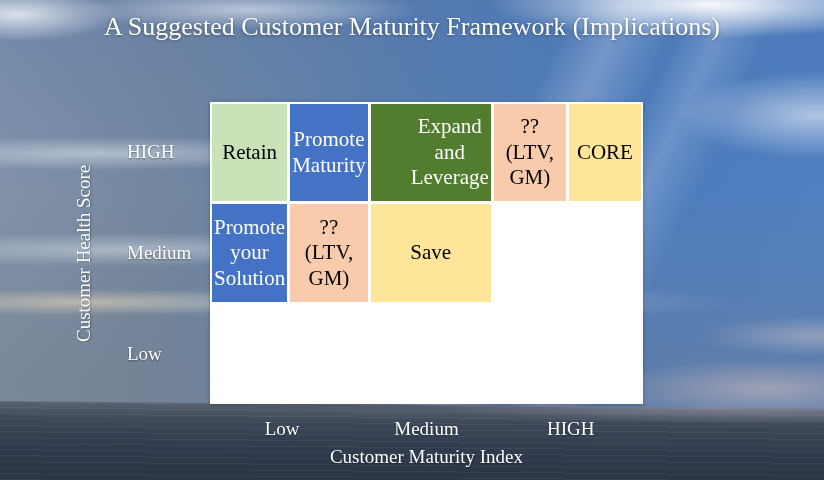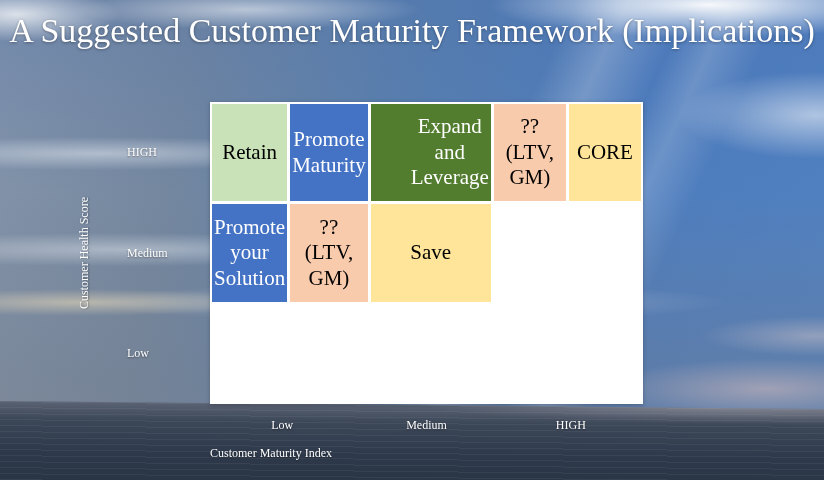--- a/index.html
+++ b/index.html
@@ -39,7 +39,7 @@
   
   .title {
     position:absolute; top:12px; left:0; width:100%; text-align:center;
-    margin:0; font-size:34px; font-weight:normal; color:#ffffff;
+    margin:0; font-size:26px; font-weight:normal; color:#ffffff;
     text-shadow:0 1px 3px rgba(0,0,0,.35); letter-spacing:0px;
   }
   .axis-text { color:#ffffff; text-shadow:0 1px 2px rgba(0,0,0,.45); font-size:12px; }

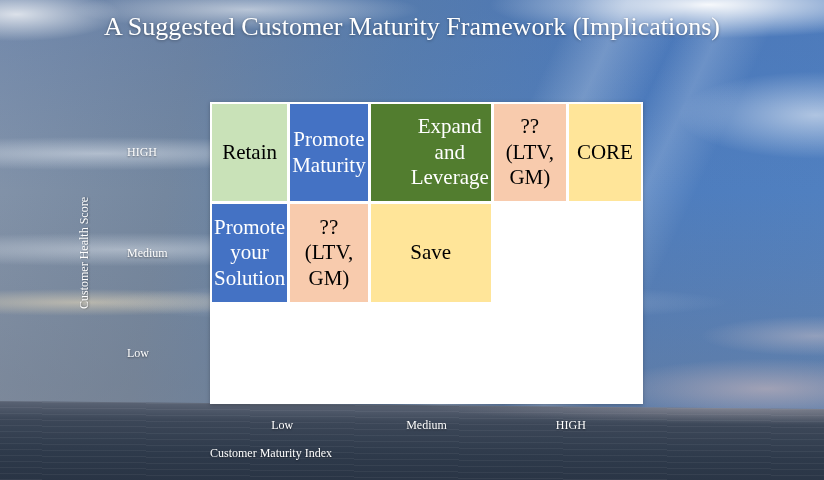--- a/index.html
+++ b/index.html
@@ -42,7 +42,7 @@
     margin:0; font-size:26px; font-weight:normal; color:#ffffff;
     text-shadow:0 1px 3px rgba(0,0,0,.35); letter-spacing:0px;
   }
-  .axis-text { color:#ffffff; text-shadow:0 1px 2px rgba(0,0,0,.45); font-size:12px; }
+  .axis-text { color:#ffffff; text-shadow:0 1px 2px rgba(0,0,0,.45); font-size:19px; }
   .y-axis-title {
     position:absolute; left:72px; top:102px; height:302px; width:24px;
     display:flex; align-items:center; justify-content:center;

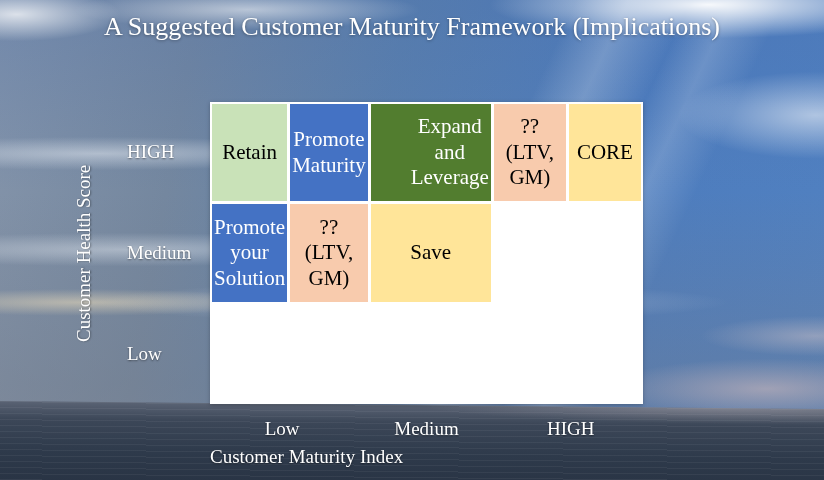--- a/index.html
+++ b/index.html
@@ -72,7 +72,7 @@
   }
   .x-labels .xlab { flex:1; text-align:center; }
   .x-axis-title {
-    position:absolute; left:210px; top:446px; width:433px; 
+    position:absolute; left:210px; top:446px; width:433px; text-align:center;
   }
 </style>
 </head>

